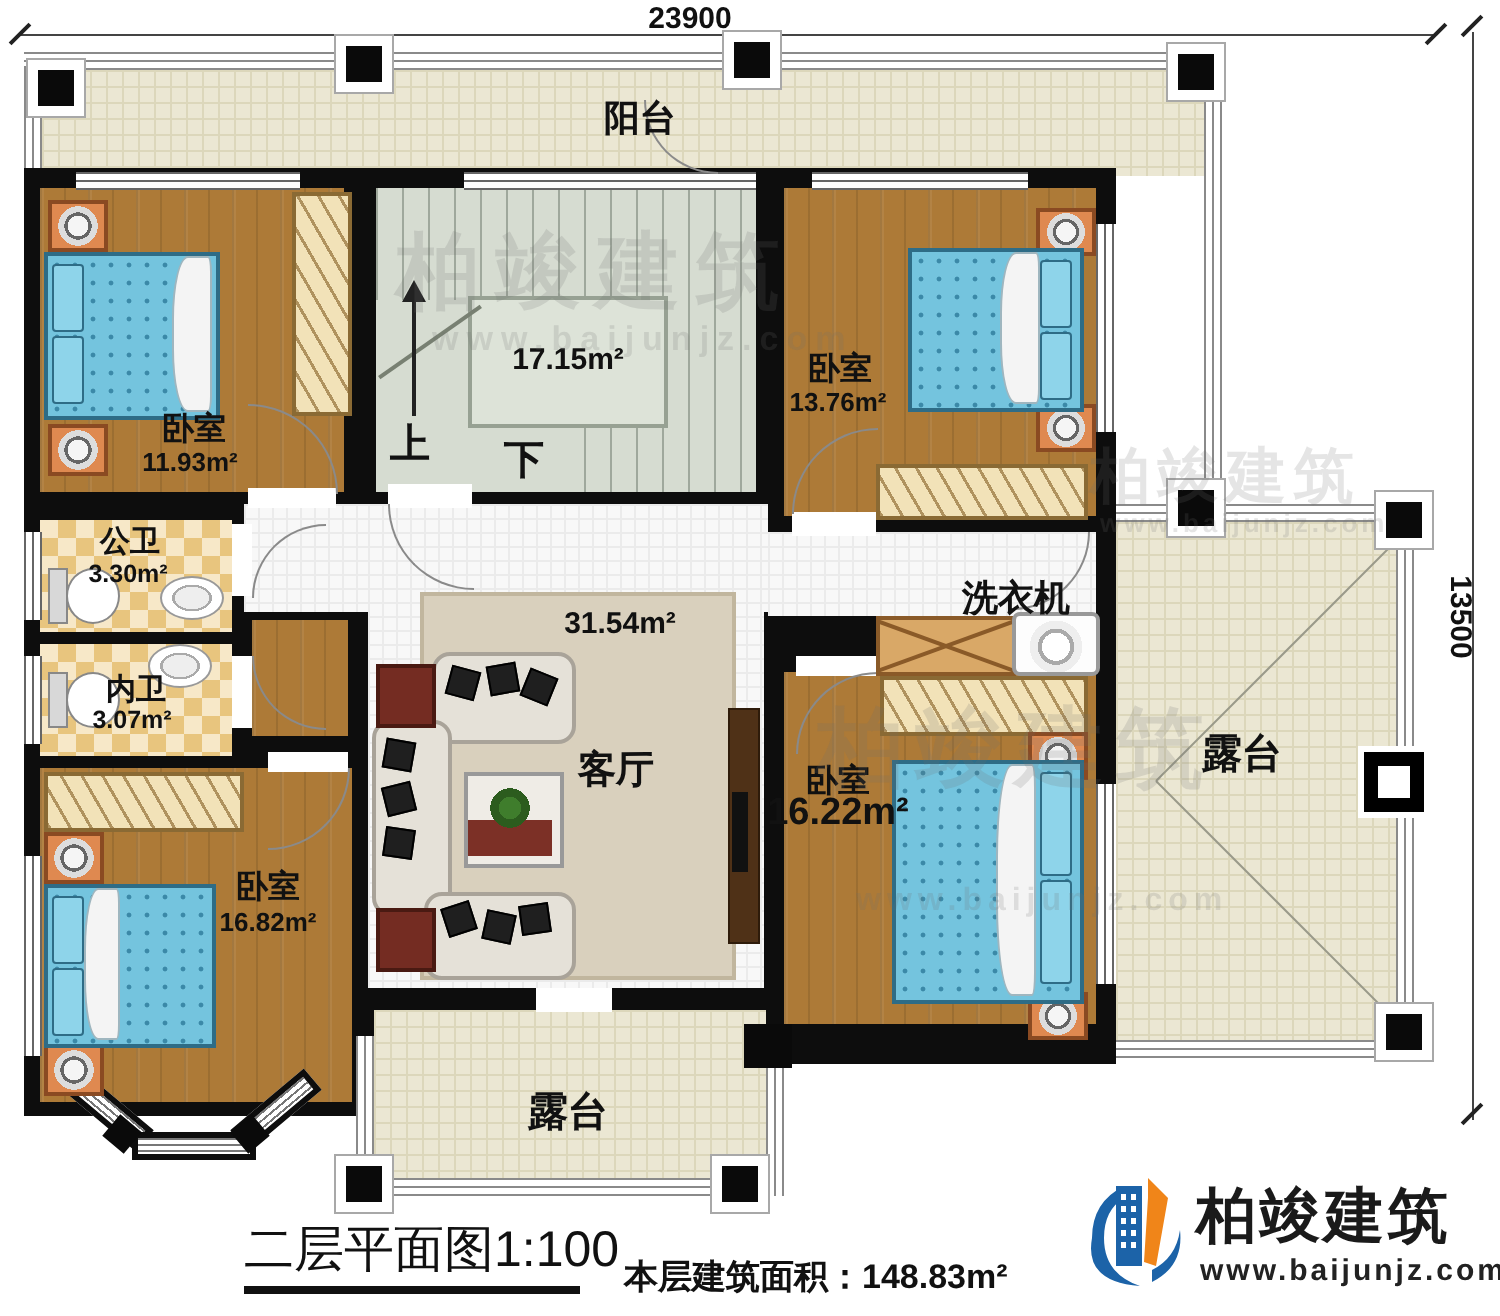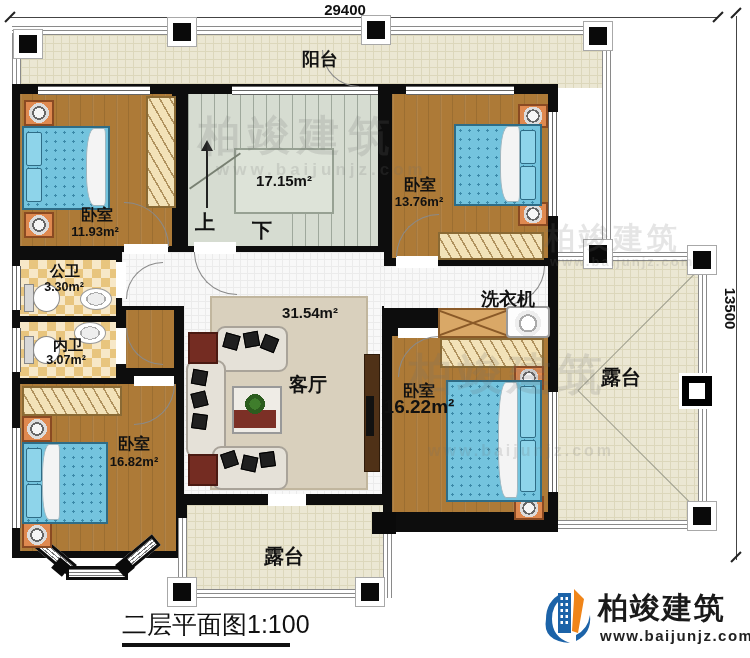--- a/index.html
+++ b/index.html
@@ -49,7 +49,7 @@
   <div class="e" style="left:10px;top:17px;width:708px;height:1px;background:#444;"></div>
   <div class="e tick" style="left:3px;top:16px;"></div>
   <div class="e tick" style="left:711px;top:16px;"></div>
-  <div class="e dim" style="left:345px;top:1px;transform:translateX(-50%);">29400</div>
+  <div class="e dim" style="left:345px;top:1px;transform:translateX(-50%);">23900</div>
   <div class="e" style="left:736px;top:16px;width:1px;height:544px;background:#444;"></div>
   <div class="e tick" style="left:729px;top:12px;"></div>
   <div class="e tick" style="left:729px;top:556px;"></div>

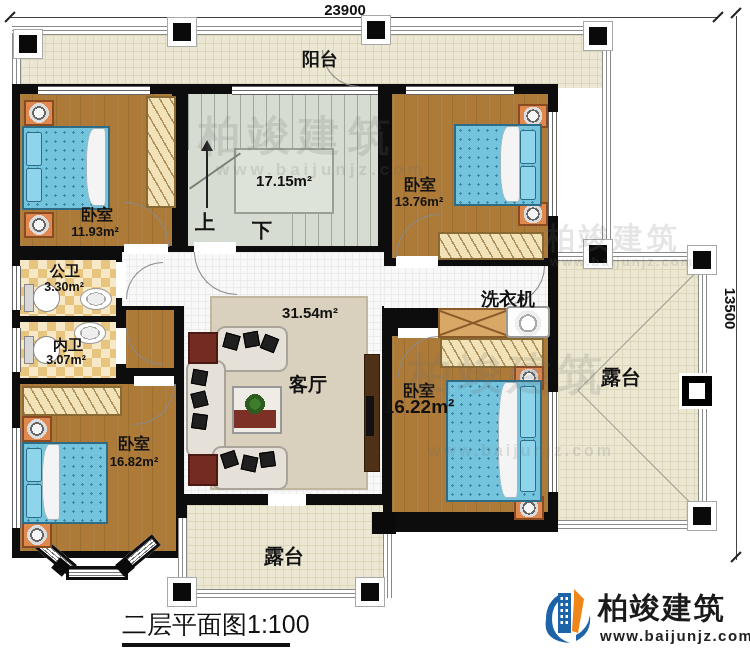--- a/index.html
+++ b/index.html
@@ -237,6 +237,7 @@
 
   <div class="e" style="left:122px;top:608px;font-size:25px;font-weight:500;color:#111;">二层平面图1:100</div>
   <div class="e" style="left:122px;top:643px;width:168px;height:4px;background:#111;"></div>
+  <div class="e" style="left:312px;top:627px;font-size:17px;font-weight:700;color:#111;">本层建筑面积：148.83m²</div>
 
   <div class="e" style="left:538px;top:584px;width:56px;height:64px;">
     <svg width="56" height="64" viewBox="0 0 56 62">

